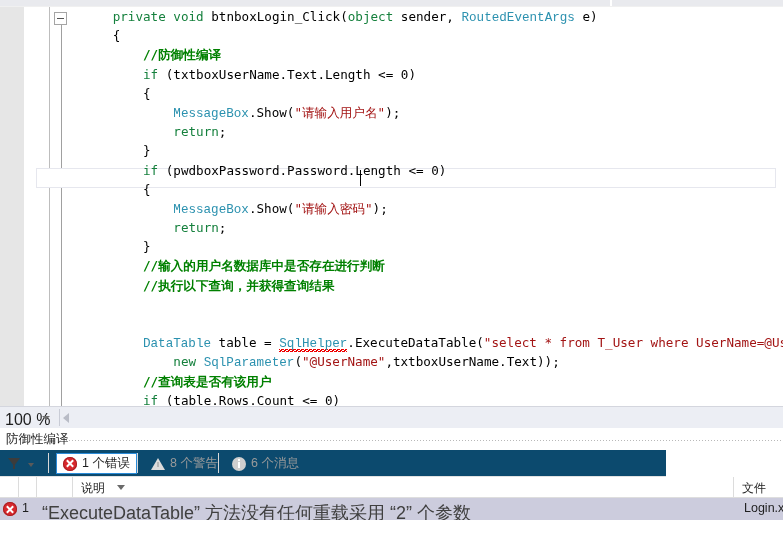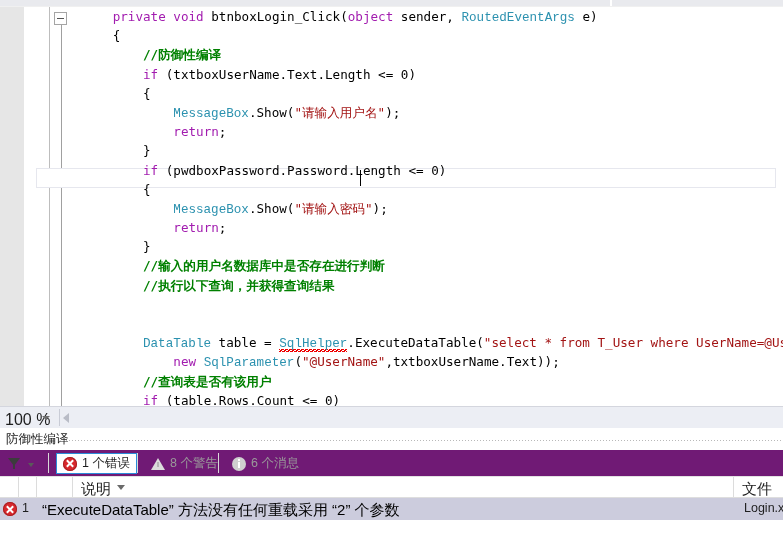--- a/index.html
+++ b/index.html
@@ -31,7 +31,7 @@
     font-family:"DejaVu Sans Mono","Liberation Mono",monospace;
     font-size:12.6px;line-height:19.2px;white-space:pre;}
   .code .ln{position:relative;height:19.2px;}
-  .kw{color:#a21caf;}
+  .kw{color:#15803d;}
   .typ{color:#2b91af;font-family:Liberation Mono, monospace;}
   .str{color:#a31515;}
   .cmt{color:#008000;font-weight:bold;}

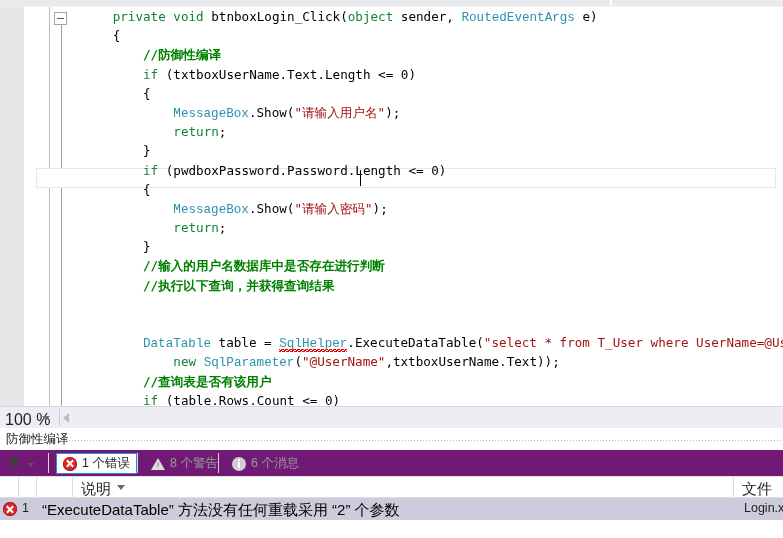--- a/index.html
+++ b/index.html
@@ -63,7 +63,7 @@
     background-image:radial-gradient(circle,#b9b9b9 0.6px,transparent 0.7px);
     background-size:3px 3px;}
 
-  .err-toolbar{position:absolute;left:0;top:22px;width:783px;height:27px;background:#701a75;border-bottom:1px solid #e2e2e2;box-sizing:border-box;text-decoration:underline;}
+  .err-toolbar{position:absolute;left:0;top:22px;width:666px;height:27px;background:#0c4a6e;border-bottom:1px solid #e2e2e2;box-sizing:border-box;text-decoration:underline;}
   .tb-filter{position:absolute;left:8px;top:5px;width:34px;height:18px;}
   .funnel{position:absolute;left:0;top:3px;width:0;height:0;border-left:6px solid transparent;border-right:6px solid transparent;border-top:8px solid #3c3c3c;}
   .funnel-stem{position:absolute;left:5px;top:10px;width:2px;height:4px;background:#3c3c3c;}

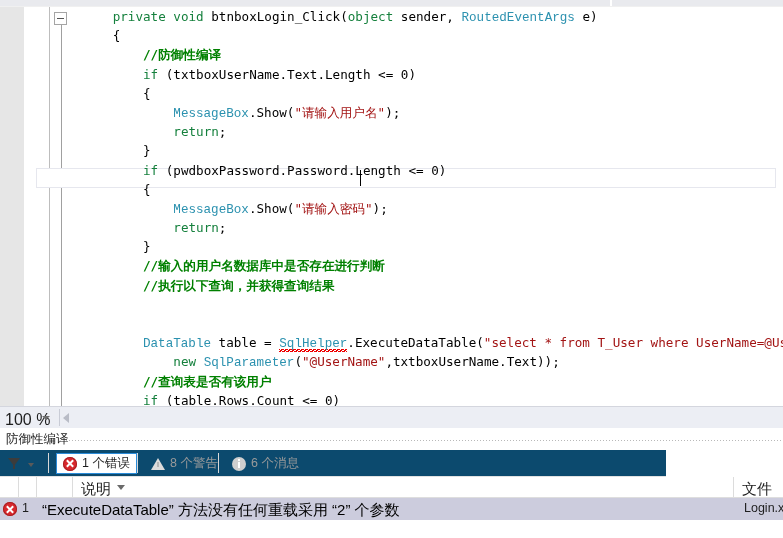--- a/index.html
+++ b/index.html
@@ -86,7 +86,7 @@
   
   .grid-head{position:absolute;left:0;top:49px;width:783px;height:21px;background:#ffffff;border-bottom:1px solid #dedede;box-sizing:border-box;}
   .gh-cell{position:absolute;top:0;height:20px;border-left:1px solid #dcdcdc;box-sizing:border-box;}
-  .gh-cell .t{position:absolute;left:8px;top:3px;font-size:15px;color:#1e1e1e;}
+  .gh-cell .t{position:absolute;left:8px;top:3px;font-size:12px;color:#1e1e1e;}
   .gh-cell .sortarr{position:absolute;top:8px;width:0;height:0;border-left:4.5px solid transparent;border-right:4.5px solid transparent;border-top:5px solid #6a6a6a;}
 
   .grid-row{position:absolute;left:0;top:70px;width:783px;height:22px;background:#ccccdd;}

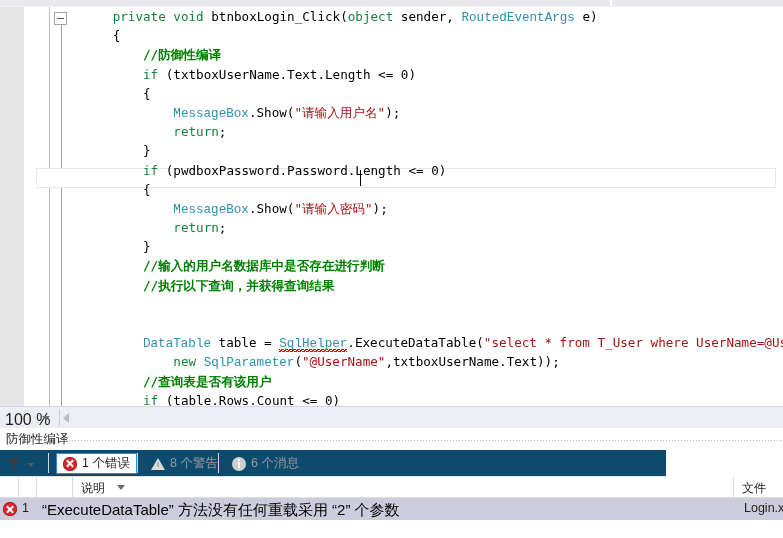--- a/index.html
+++ b/index.html
@@ -92,7 +92,7 @@
   .grid-row{position:absolute;left:0;top:70px;width:783px;height:22px;background:#ccccdd;}
   .gr-icon{position:absolute;left:3px;top:4px;}
   .gr-num{position:absolute;left:22px;top:3px;font-size:12.5px;color:#1e1e1e;}
-  .gr-desc{position:absolute;left:42px;top:3px;font-size:15px;color:#000000;}
+  .gr-desc{position:absolute;left:42px;top:3px;font-size:18px;color:#404040;}
   .gr-file{position:absolute;left:744px;top:3px;font-size:12.5px;color:#1e1e1e;white-space:nowrap;}
   .grid-rest{position:absolute;left:0;top:92px;width:783px;height:18px;background:#ffffff;}
 </style>

